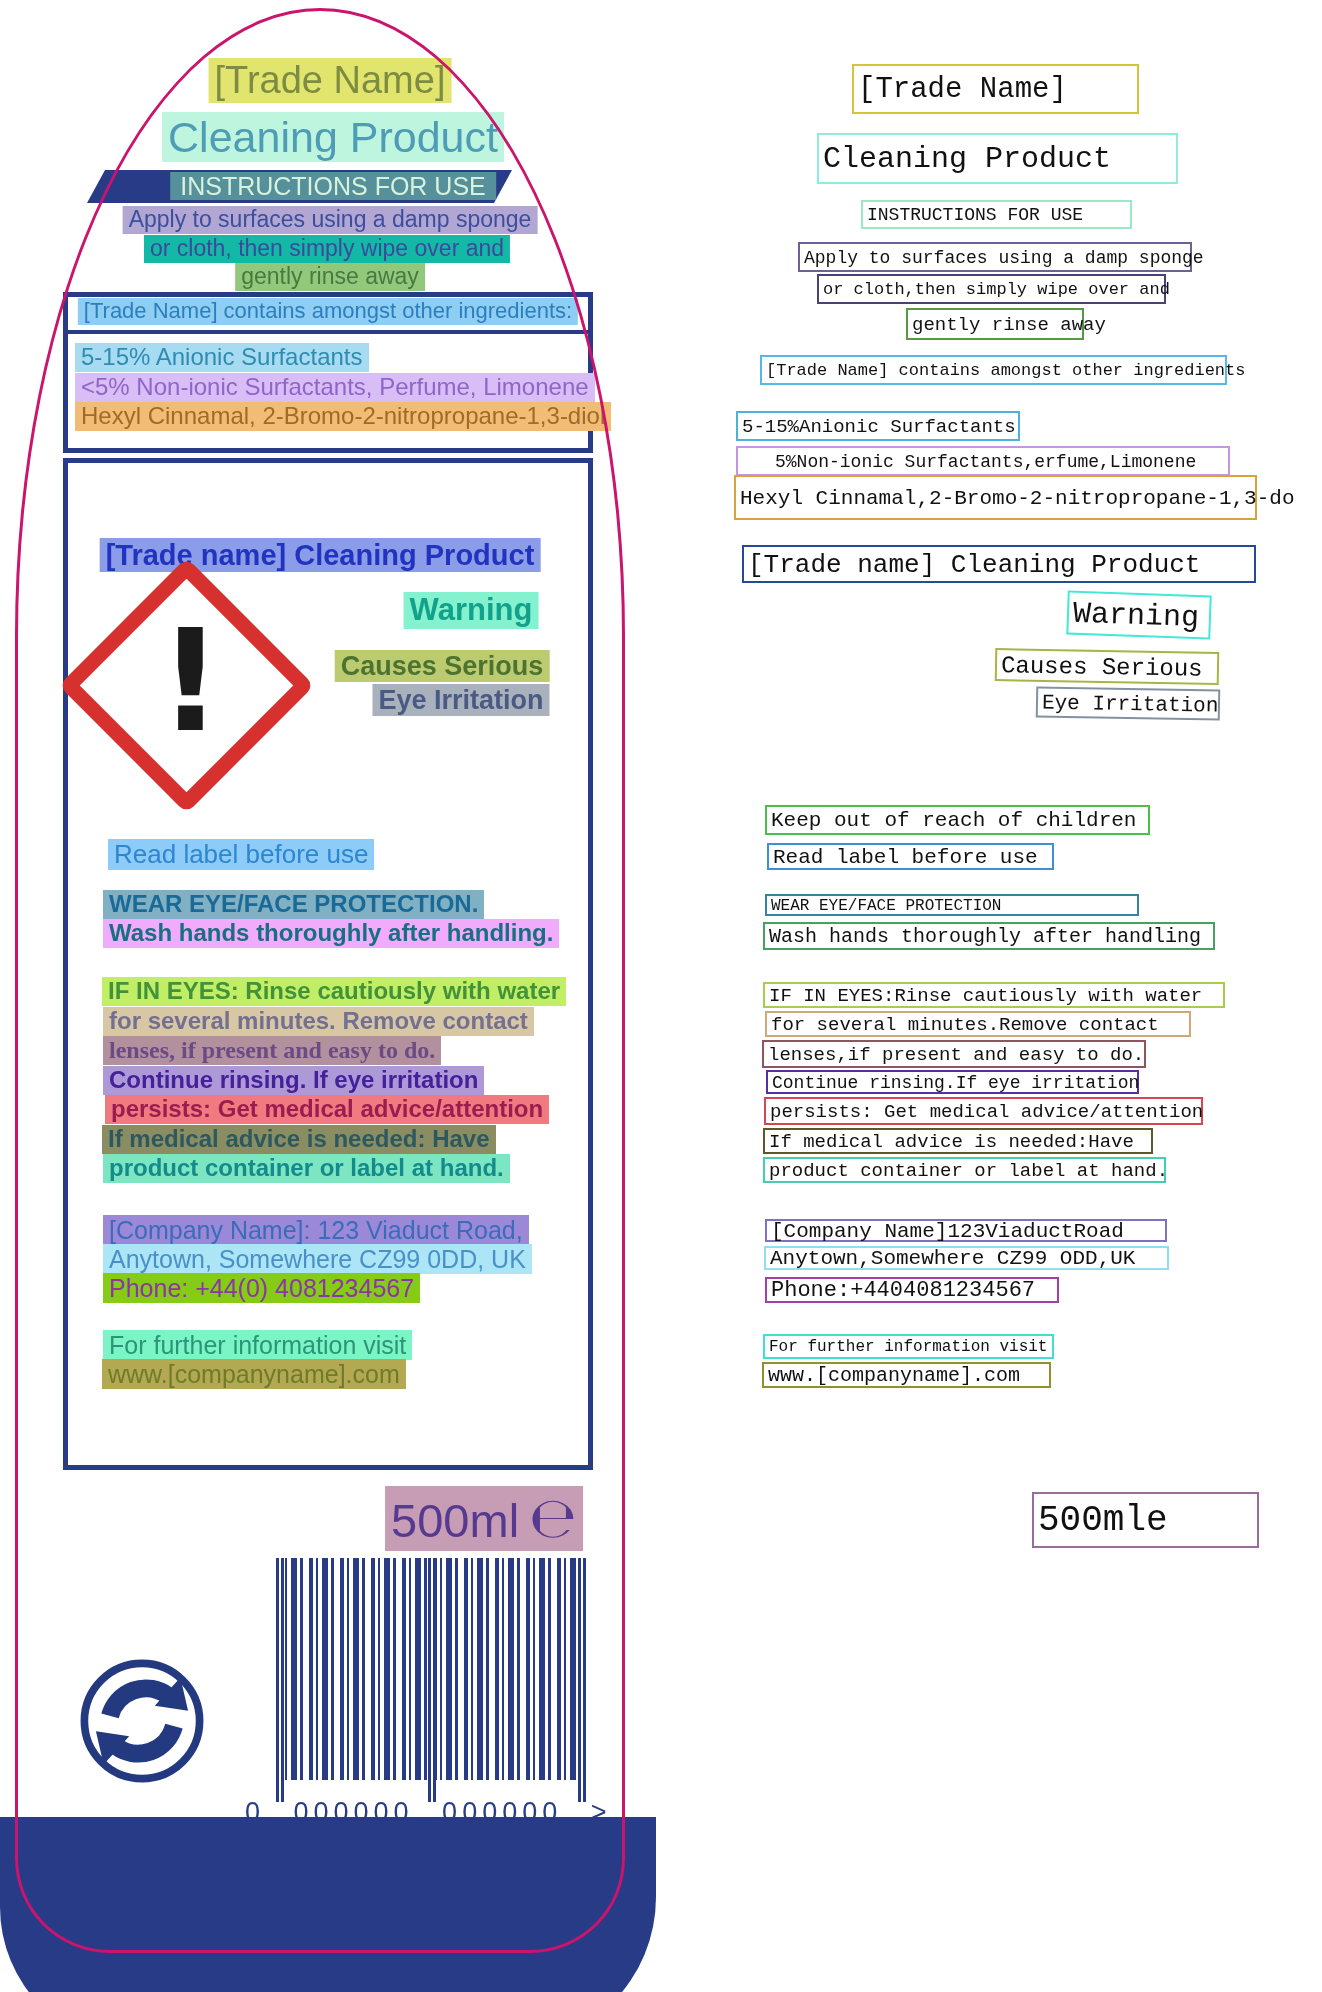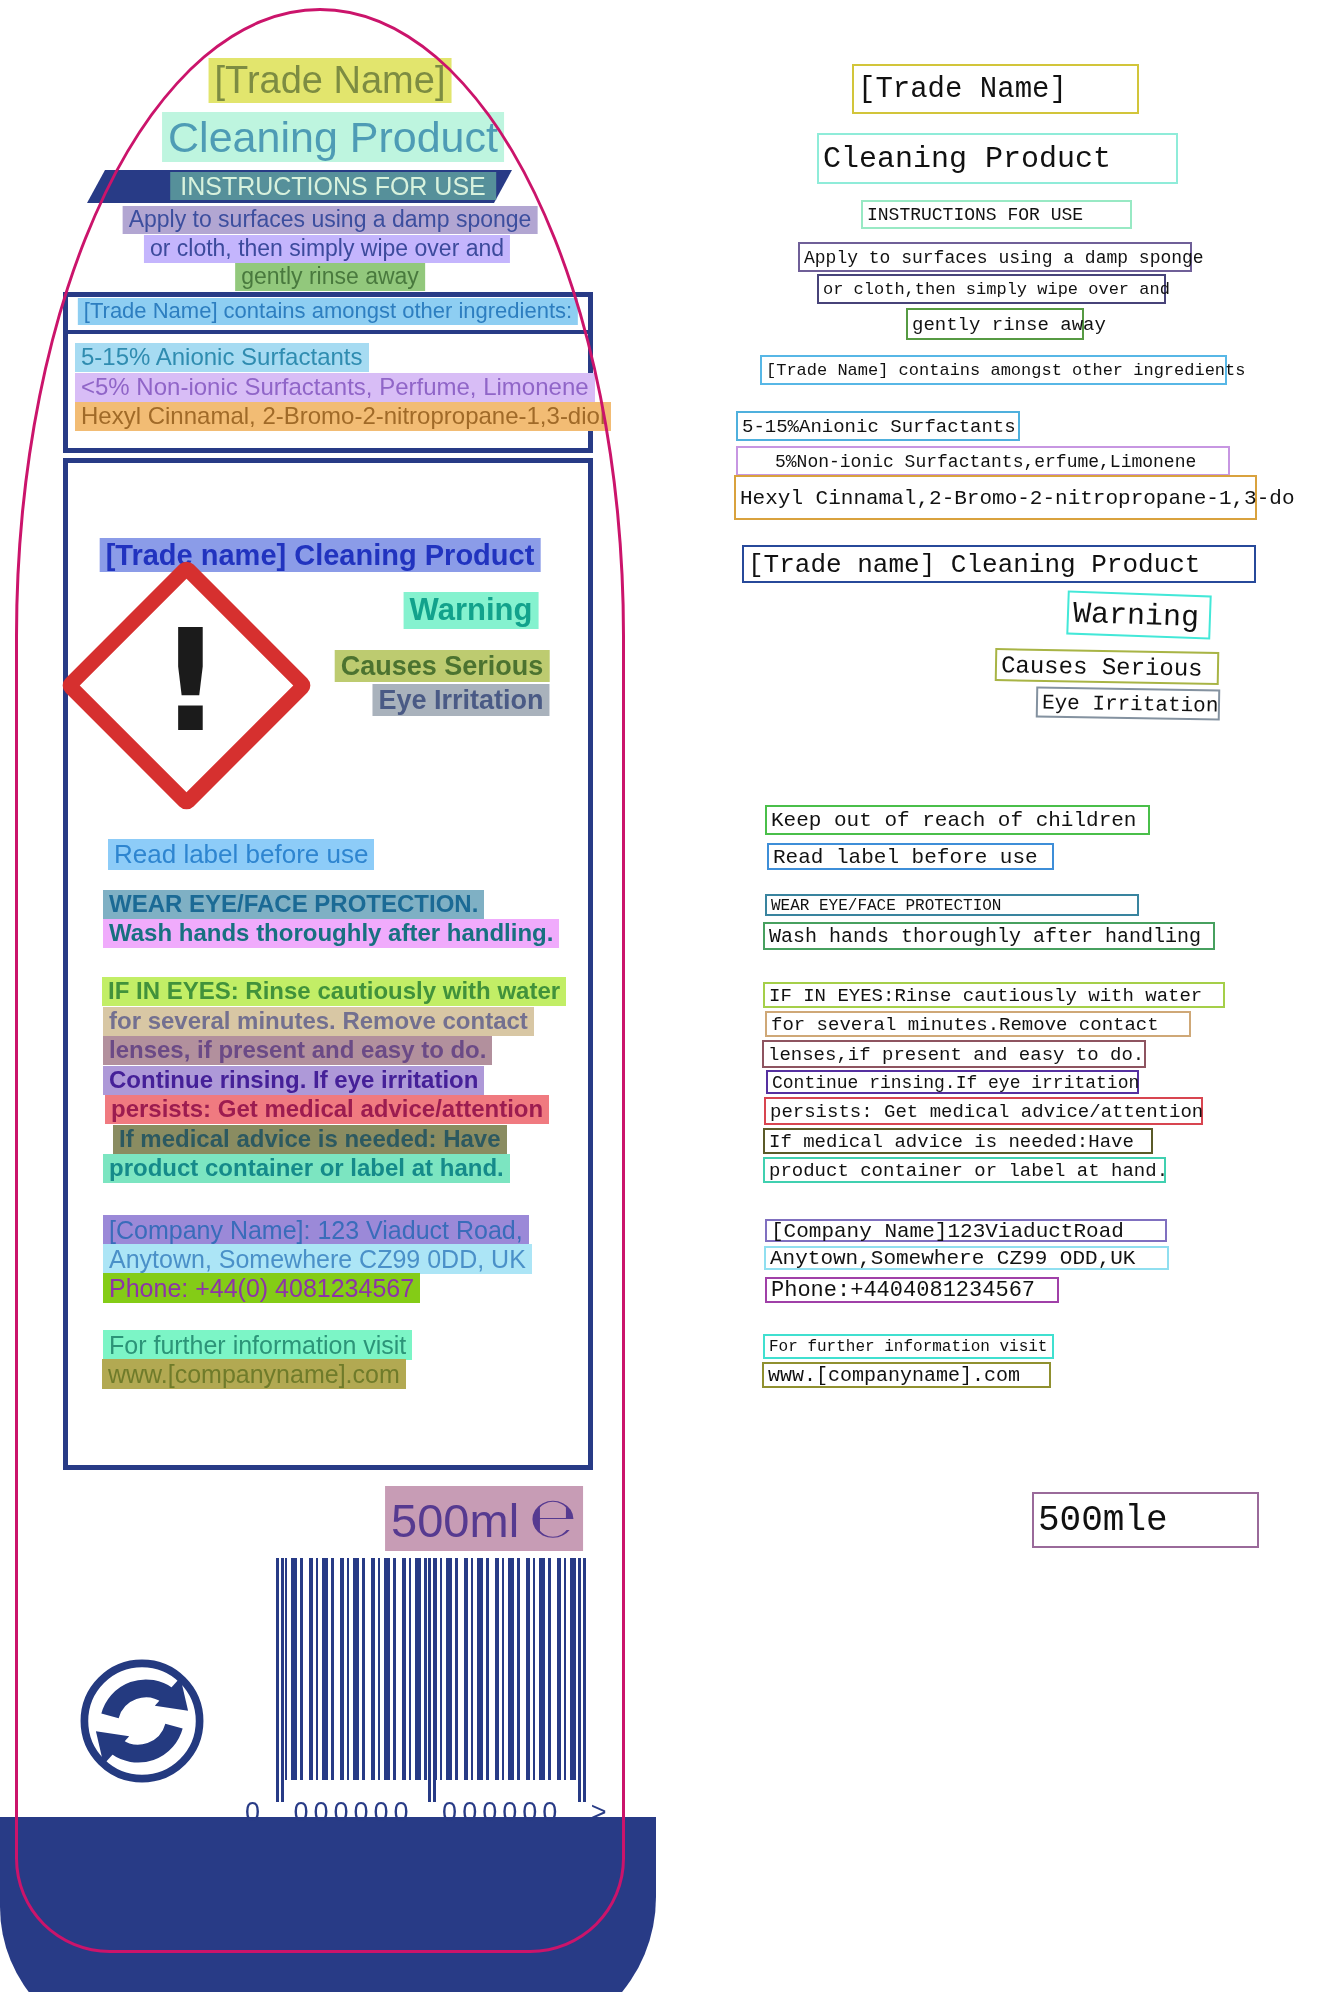--- a/index.html
+++ b/index.html
@@ -51,7 +51,7 @@
   <div class="cpos" style="left:333px;top:172px;z-index:4;"><span class="hl" style="background:#56909a;color:#d8f2dd;font-size:25px;padding:0 10px;">INSTRUCTIONS FOR USE</span></div>
 
   <div class="cpos" style="left:330px;top:206px;"><span class="hl" style="background:#b2a6d2;color:#3c4e9e;font-size:23px;">Apply to surfaces using a damp sponge</span></div>
-  <div class="cpos" style="left:327px;top:235px;"><span class="hl" style="background:#c4b5fd;color:#3c4a9c;font-size:23px;">or cloth, then simply wipe over and</span></div>
+  <div class="cpos" style="left:327px;top:235px;"><span class="hl" style="background:#14b8a6;color:#3c4a9c;font-size:23px;">or cloth, then simply wipe over and</span></div>
   <div class="cpos" style="left:330px;top:263px;"><span class="hl" style="background:#92c87c;color:#49793e;font-size:23px;">gently rinse away</span></div>
 
   <div class="navbox" style="left:63px;top:292px;width:530px;height:161px;"></div>

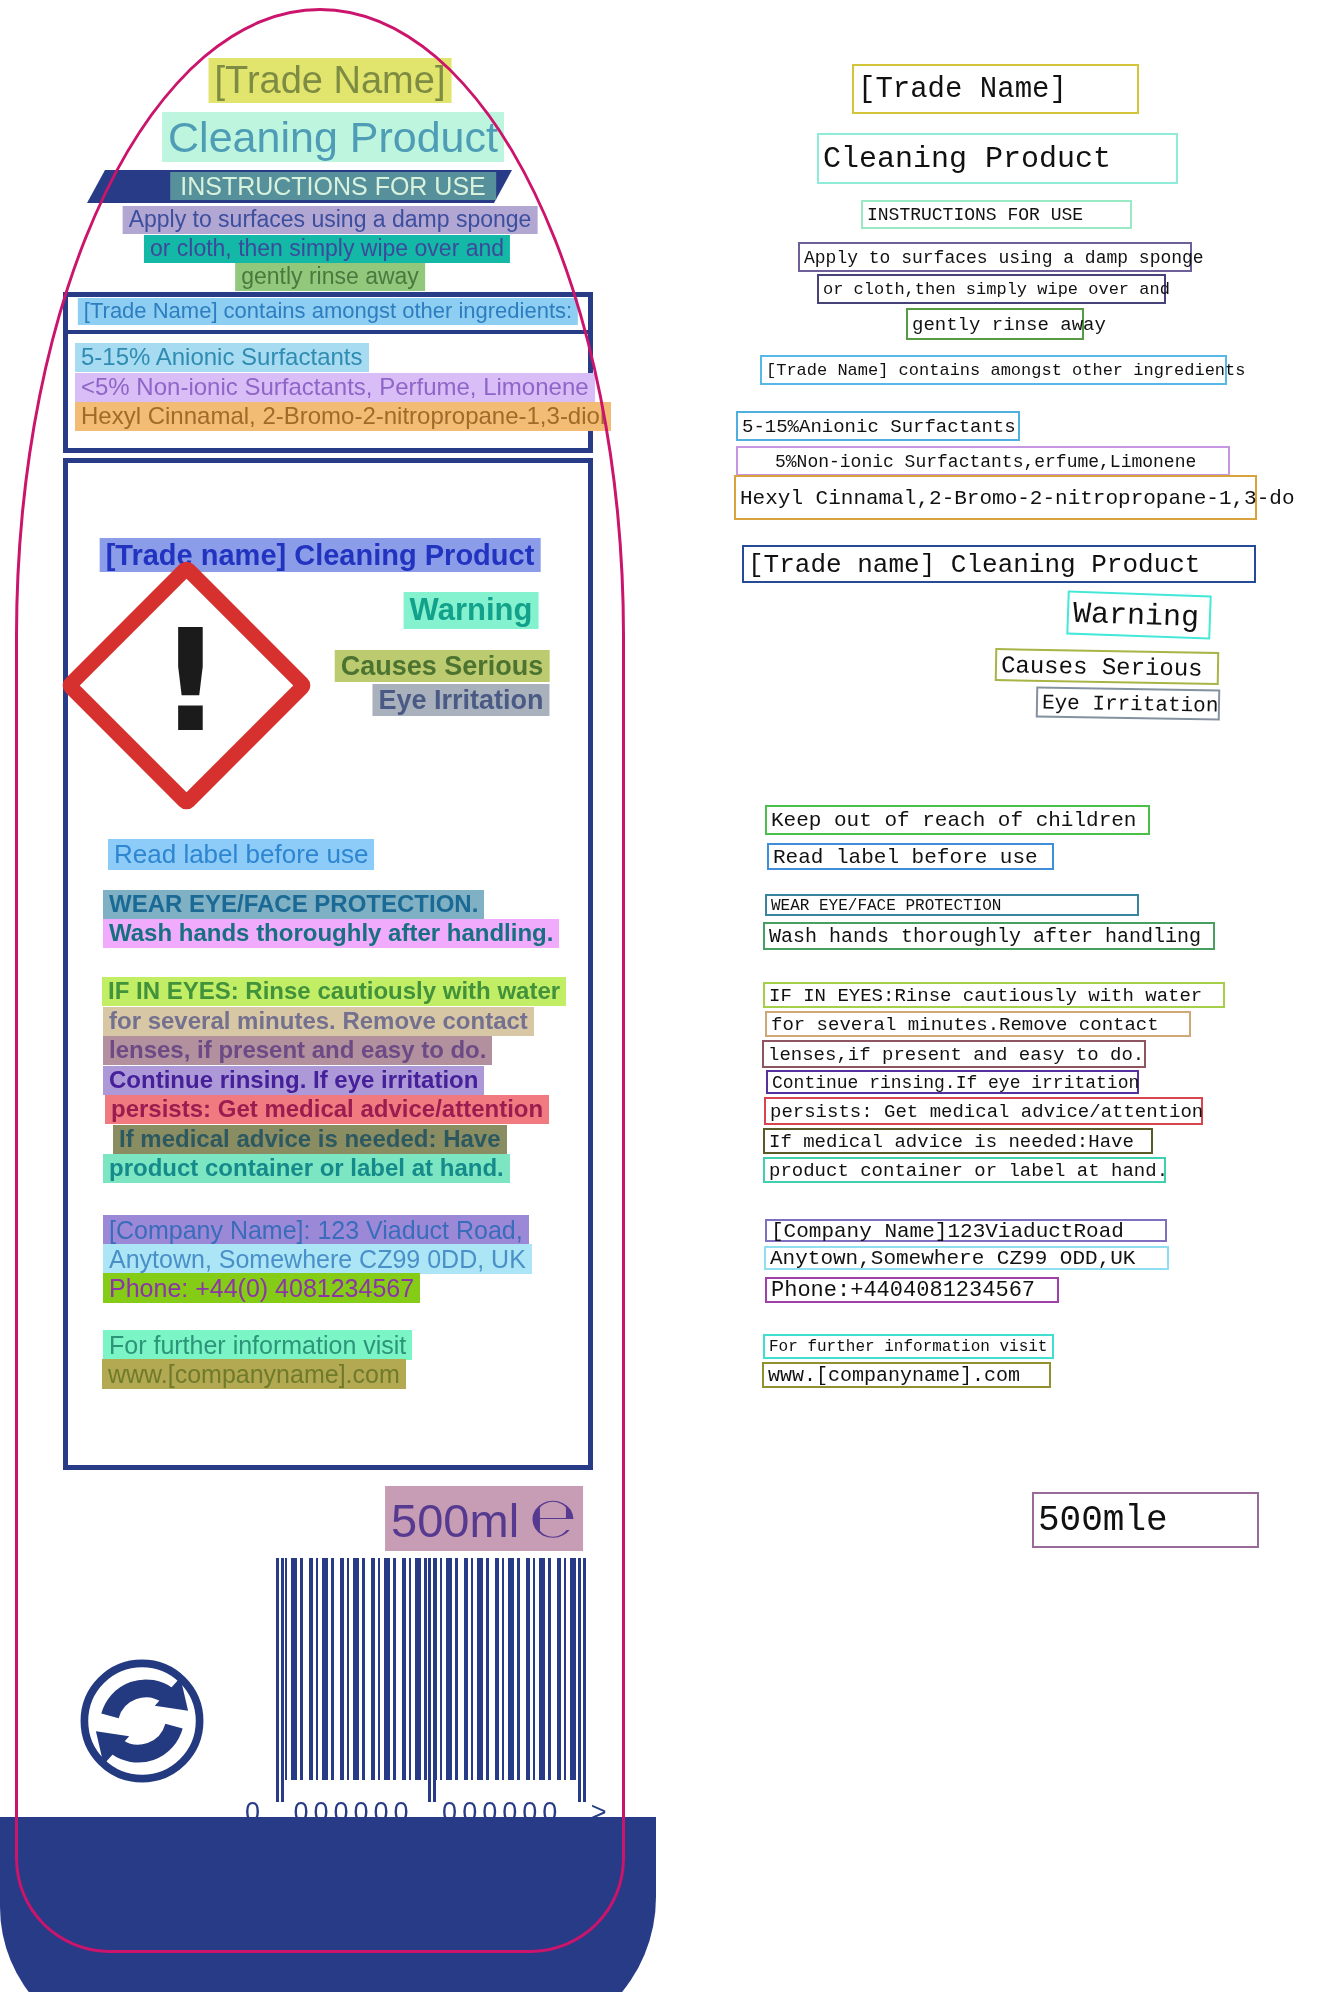--- a/index.html
+++ b/index.html
@@ -78,7 +78,7 @@
   <div class="pos" style="left:103px;top:919px;"><span class="hl b" style="background:#f0abfc;color:#177080;font-size:24px;">Wash hands thoroughly after handling.</span></div>
   <div class="pos" style="left:102px;top:977px;"><span class="hl b" style="background:#c2ee66;color:#41923b;font-size:24px;">IF IN EYES: Rinse cautiously with water</span></div>
   <div class="pos" style="left:103px;top:1007px;"><span class="hl b" style="background:#d8c7a4;color:#737090;font-size:24px;">for several minutes. Remove contact</span></div>
-  <div class="pos" style="left:103px;top:1036px;"><span class="hl b" style="background:#b2909d;color:#6b4a86;font-size:24px;">lenses, if present and easy to do.</span></div>
+  <div class="pos" style="left:103px;top:1036px;"><span class="hl b" style="background:#b2909d;color:#6b4a86;font-size:24px;font-family:Liberation Serif, serif;">lenses, if present and easy to do.</span></div>
   <div class="pos" style="left:103px;top:1066px;"><span class="hl b" style="background:#ae99d8;color:#452098;font-size:24px;">Continue rinsing. If eye irritation</span></div>
   <div class="pos" style="left:105px;top:1095px;"><span class="hl b" style="background:#f07a80;color:#9c1c50;font-size:24px;">persists: Get medical advice/attention</span></div>
   <div class="pos" style="left:102px;top:1125px;margin-left:11px;"><span class="hl b" style="background:#8a8c61;color:#2c5960;font-size:24px;">If medical advice is needed: Have</span></div>

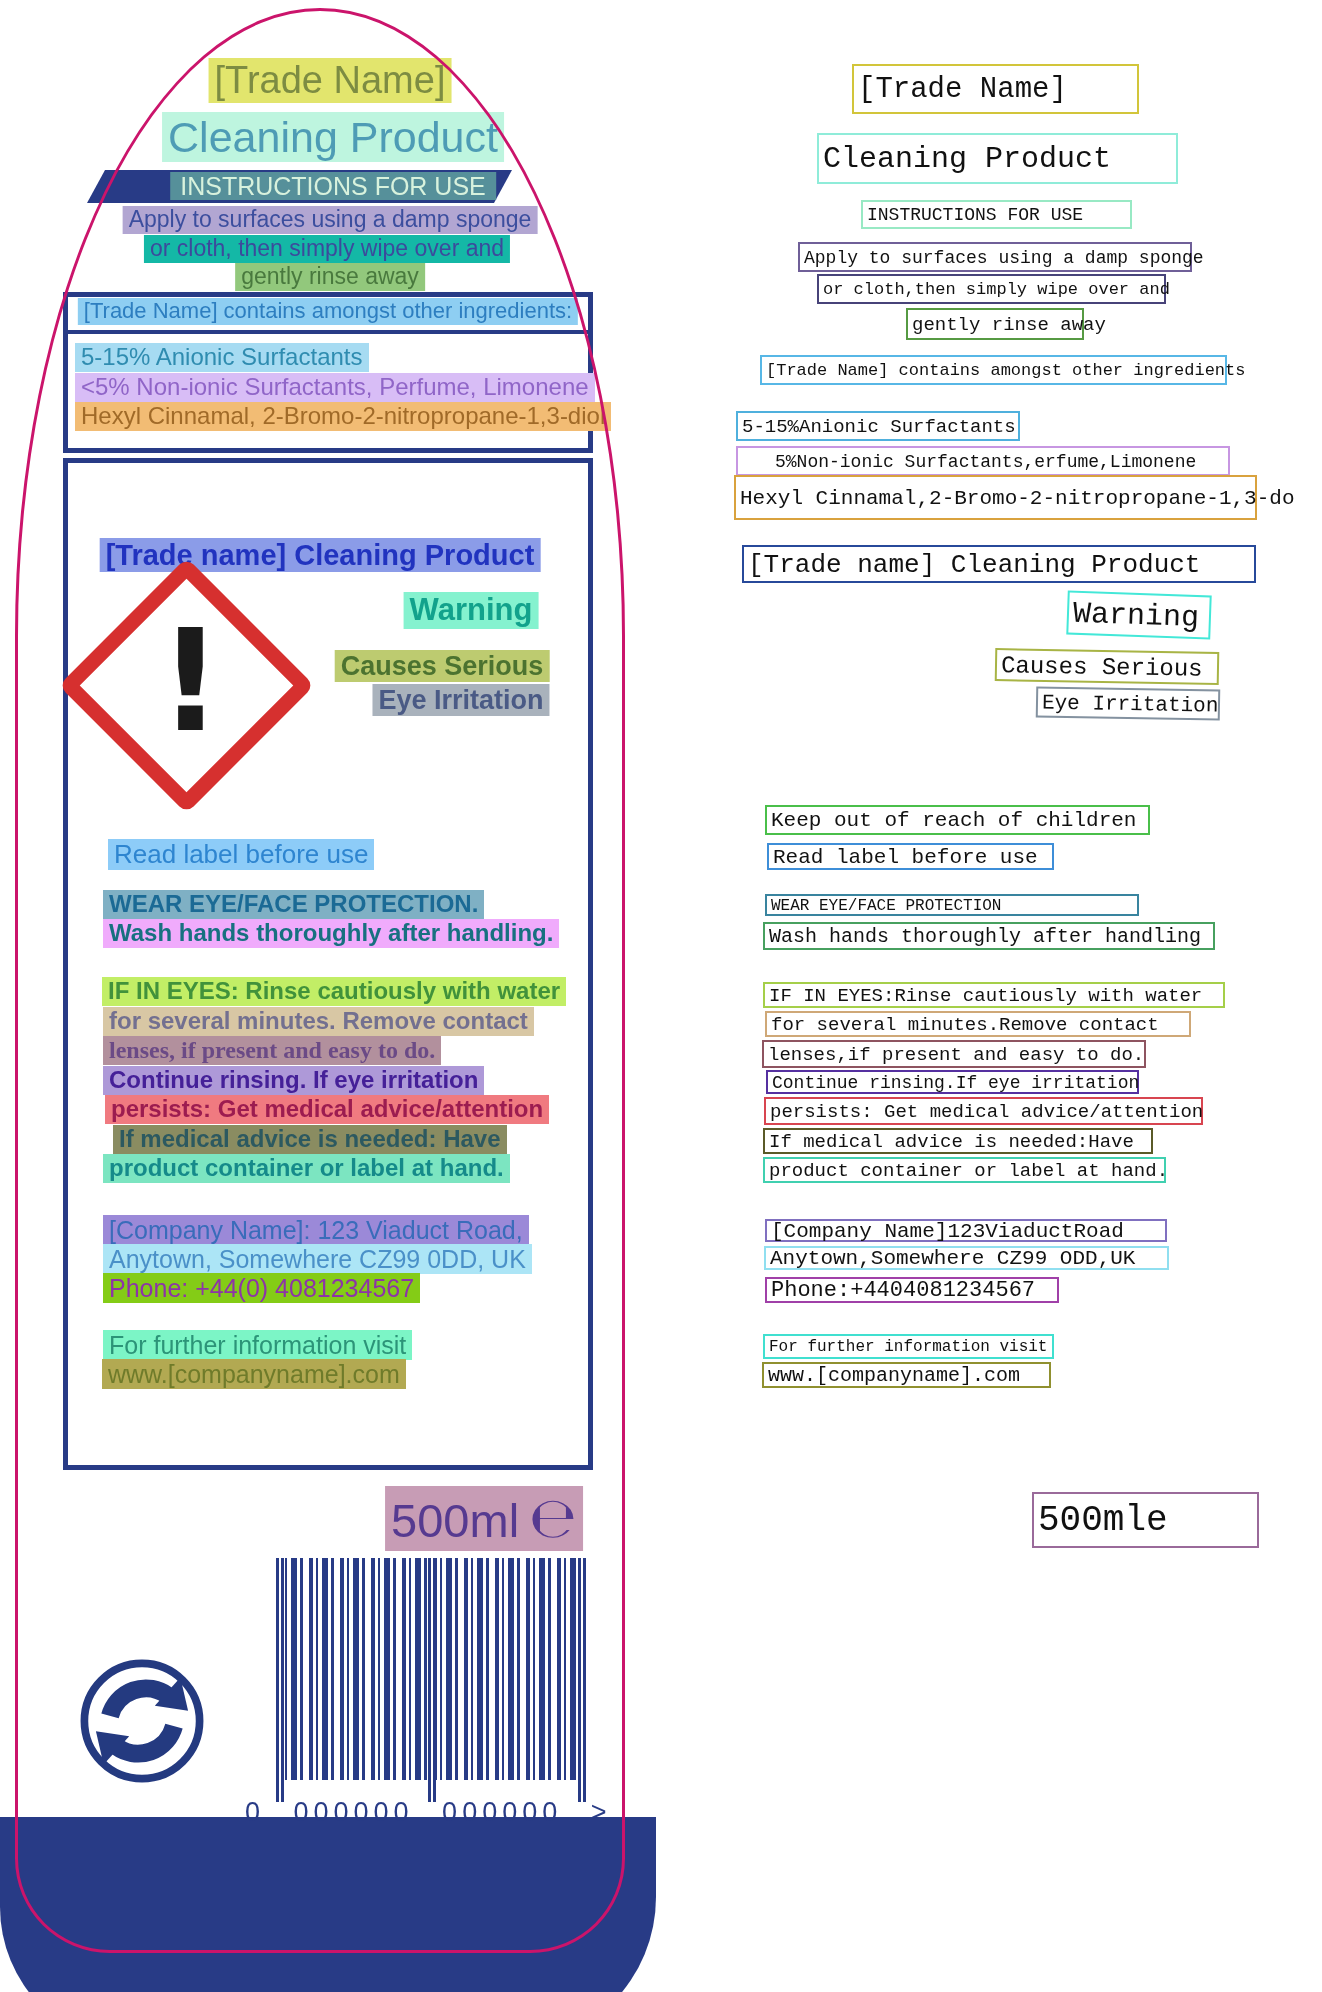--- a/index.html
+++ b/index.html
@@ -81,7 +81,7 @@
   <div class="pos" style="left:103px;top:1036px;"><span class="hl b" style="background:#b2909d;color:#6b4a86;font-size:24px;font-family:Liberation Serif, serif;">lenses, if present and easy to do.</span></div>
   <div class="pos" style="left:103px;top:1066px;"><span class="hl b" style="background:#ae99d8;color:#452098;font-size:24px;">Continue rinsing. If eye irritation</span></div>
   <div class="pos" style="left:105px;top:1095px;"><span class="hl b" style="background:#f07a80;color:#9c1c50;font-size:24px;">persists: Get medical advice/attention</span></div>
-  <div class="pos" style="left:102px;top:1125px;margin-left:11px;"><span class="hl b" style="background:#8a8c61;color:#2c5960;font-size:24px;">If medical advice is needed: Have</span></div>
+  <div class="pos" style="left:102px;top:1125px;"><span class="hl b" style="background:#8a8c61;color:#2c5960;font-size:24px;">If medical advice is needed: Have</span></div>
   <div class="pos" style="left:103px;top:1154px;"><span class="hl b" style="background:#7ce5c1;color:#158a8a;font-size:24px;">product container or label at hand.</span></div>
 
   <div class="pos" style="left:103px;top:1215px;"><span class="hl" style="background:#9b89d8;color:#396cba;font-size:25px;">[Company Name]: 123 Viaduct Road,</span></div>

